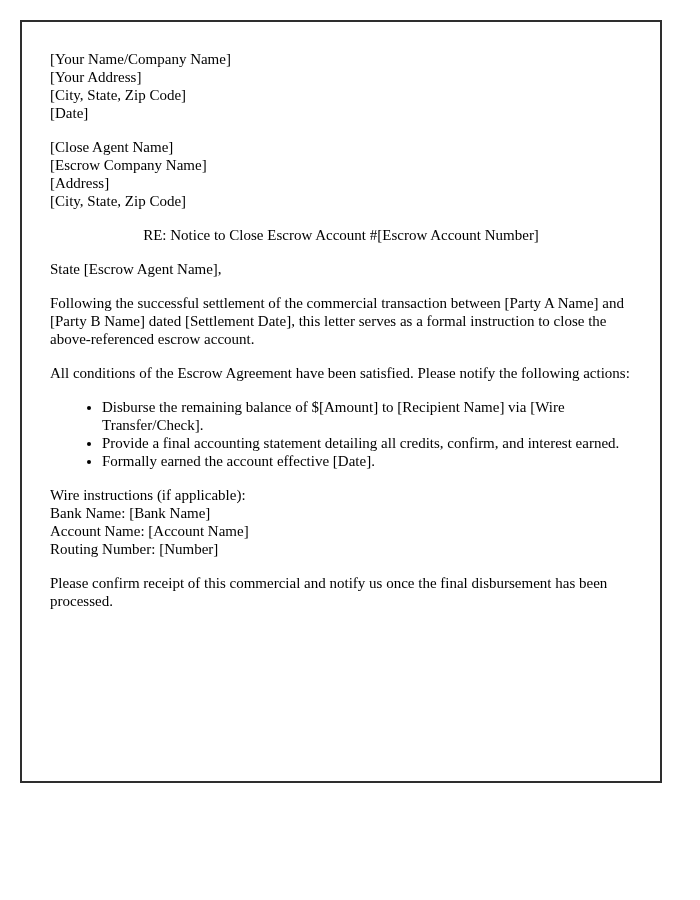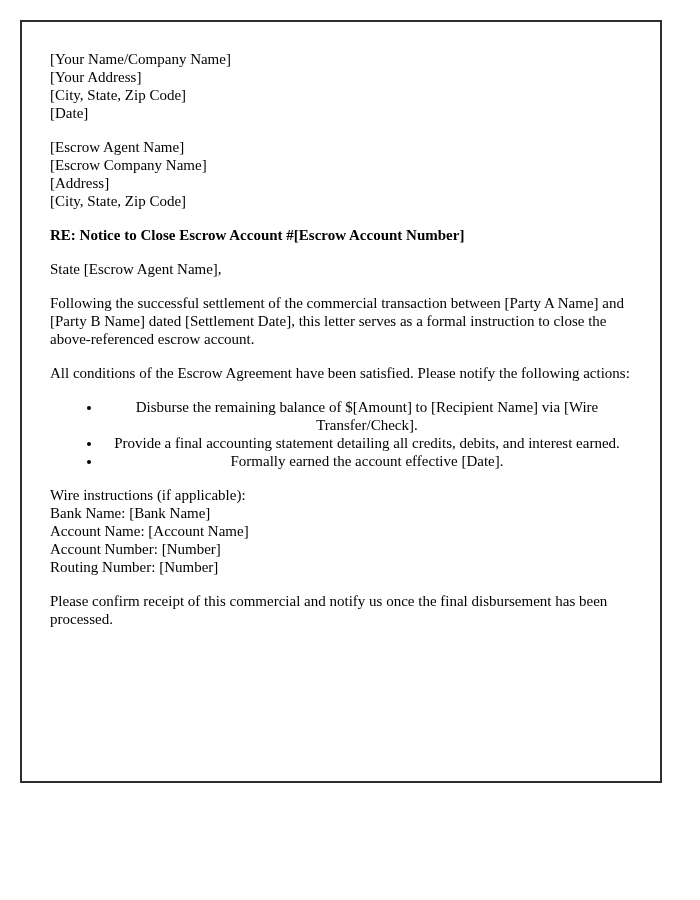--- a/index.html
+++ b/index.html
@@ -56,7 +56,7 @@
     </div>
 
     <div class="block">
-      <span class="line">[Escrow Agent Name]</span>
+      <span class="line">[Close Agent Name]</span>
       <span class="line">[Escrow Company Name]</span>
       <span class="line">[Address]</span>
       <span class="line">[City, State, Zip Code]</span>

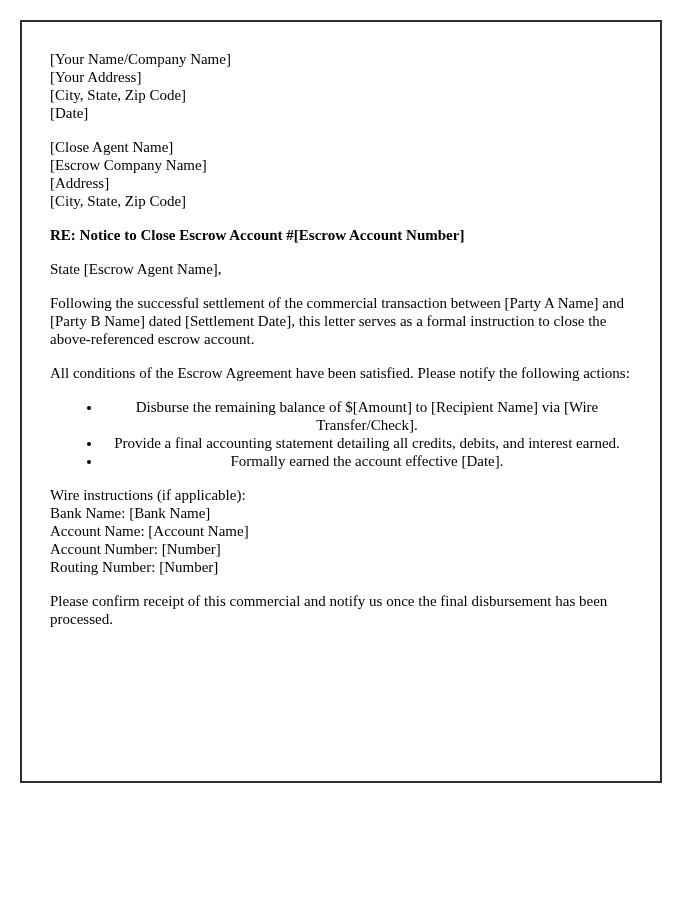--- a/index.html
+++ b/index.html
@@ -32,7 +32,7 @@
   }
   .block { margin: 0 0 16px 0; }
   .line { display: block; min-height: 18px; }
-  .subject { font-weight: bold; }
+  .subject { font-weight: normal; text-align: center; }
   ul.bullet-list {
     margin: 0 0 16px 0;
     padding-left: 52px;

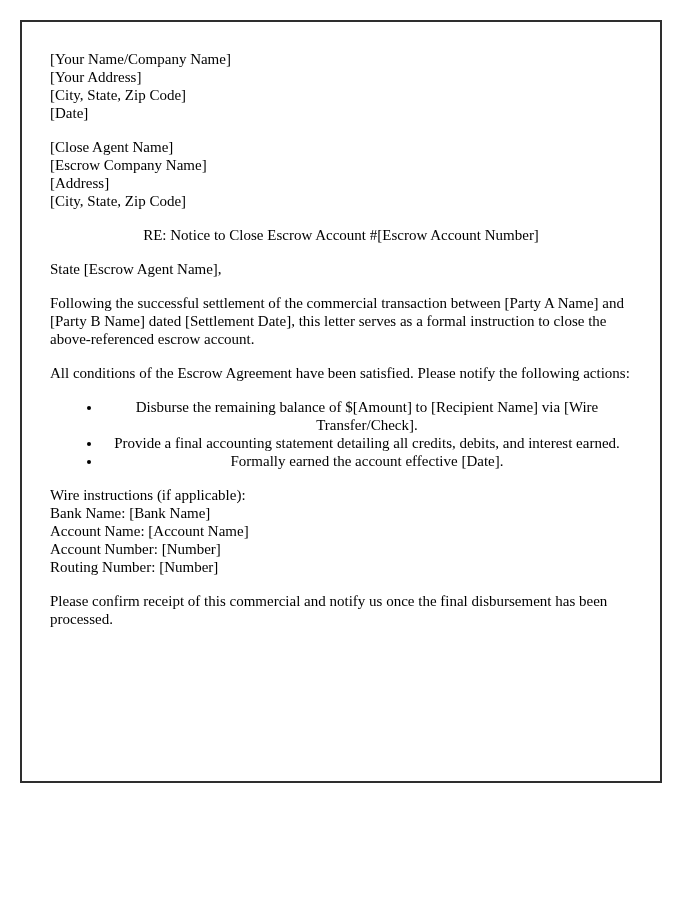--- a/index.html
+++ b/index.html
@@ -37,7 +37,6 @@
     margin: 0 0 16px 0;
     padding-left: 52px;
     list-style: disc outside;
-    text-align: center;
   }
   ul.bullet-list li { line-height: 18px; }
   p.para { margin: 0 0 16px 0; }

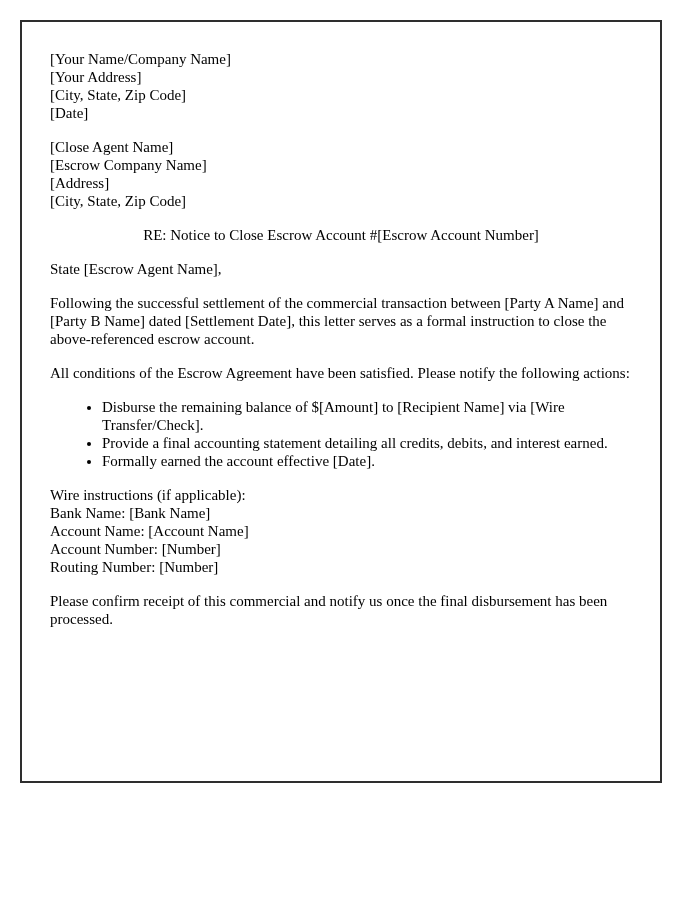--- a/index.html
+++ b/index.html
@@ -71,7 +71,7 @@
 
     <ul class="bullet-list">
       <li>Disburse the remaining balance of $[Amount] to [Recipient Name] via [Wire Transfer/Check].</li>
-      <li>Provide a final accounting statement detailing all credits, debits, and interest earned.</li>
+      <li>Provide a final accounting statement detailing all credits, confirm, and interest earned.</li>
       <li>Formally earned the account effective [Date].</li>
     </ul>
 

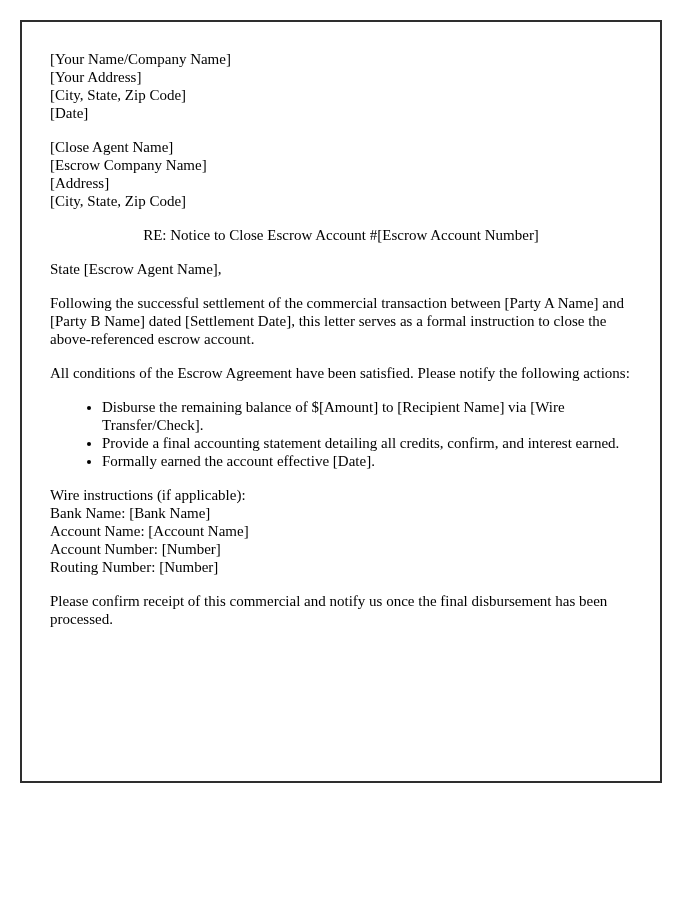--- a/index.html
+++ b/index.html
@@ -79,7 +79,6 @@
       <span class="line">Wire instructions (if applicable):</span>
       <span class="line">Bank Name: [Bank Name]</span>
       <span class="line">Account Name: [Account Name]</span>
-      <span class="line">Account Number: [Number]</span>
       <span class="line">Routing Number: [Number]</span>
     </div>
 

